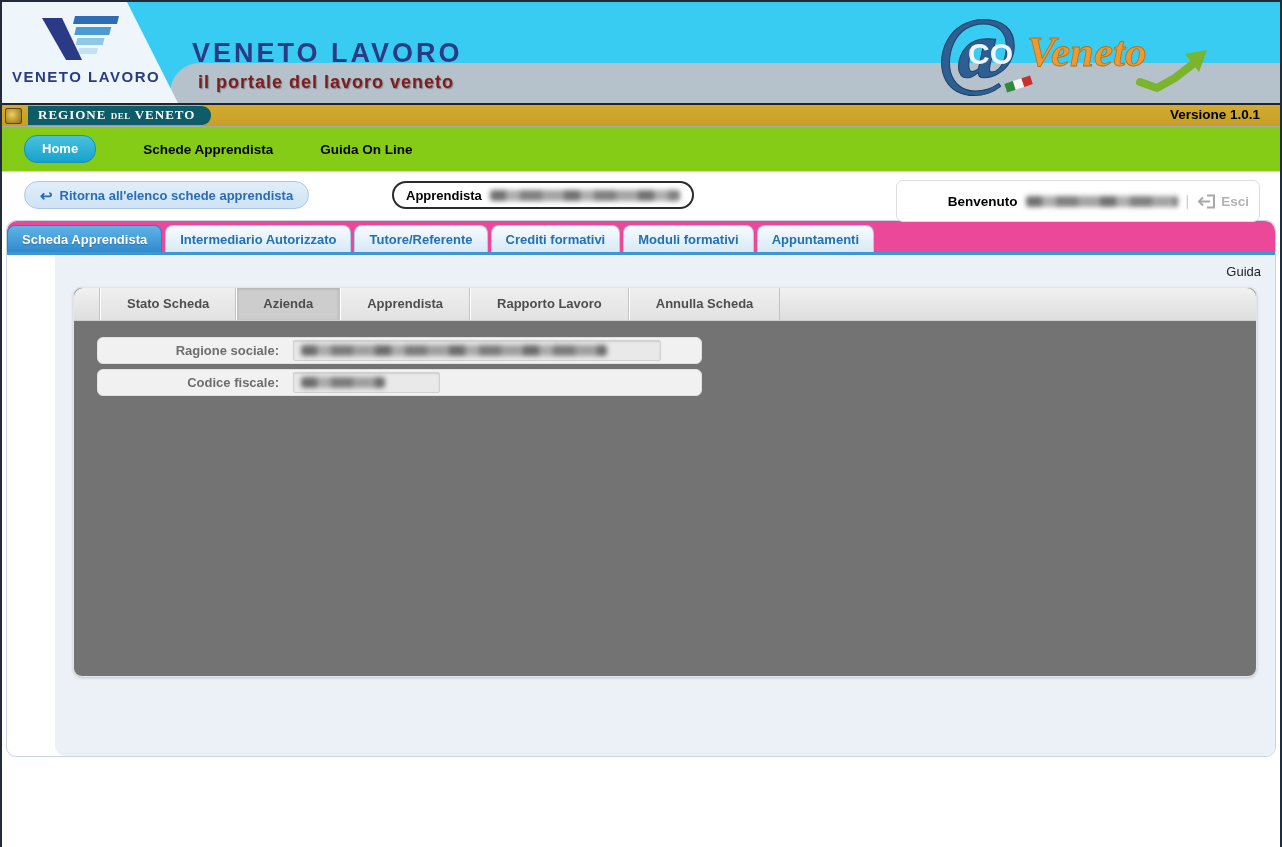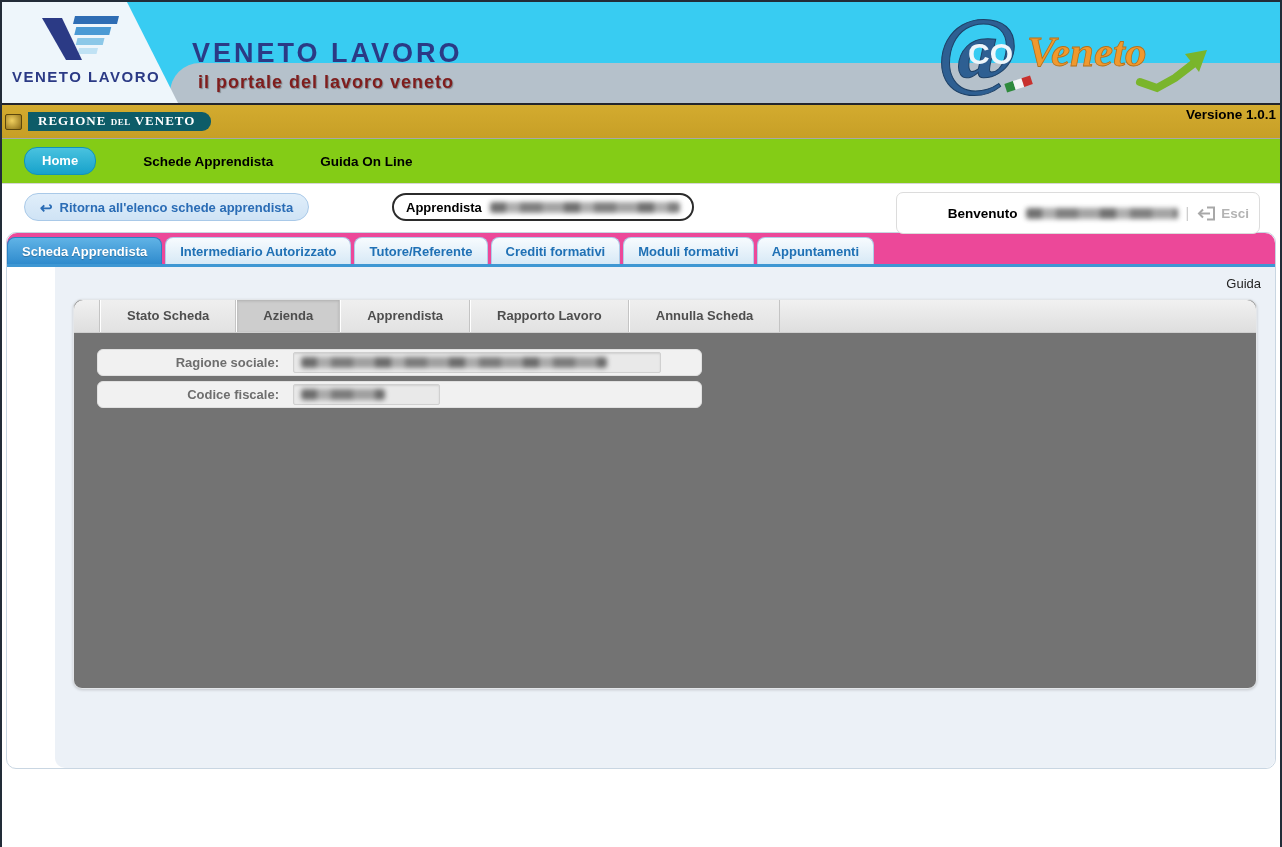--- a/index.html
+++ b/index.html
@@ -17,7 +17,7 @@
   .coveneto { position:absolute; right:55px; top:0; width:290px; height:101px; }
 
   
-  .gold-bar { height:36px; background:linear-gradient(#d3ab2f,#c79f26); border-top:2px solid #23252c; border-bottom:1px solid #a8a8a8; display:flex; align-items:center; position:relative; }
+  .gold-bar { height:24px; background:linear-gradient(#d3ab2f,#c79f26); border-top:2px solid #23252c; border-bottom:1px solid #a8a8a8; display:flex; align-items:center; position:relative; }
   .lion-icon { width:17px; height:16px; margin-left:3px; border:1px solid #5c470c; border-radius:2px; background:radial-gradient(circle at 40% 40%, #f0cf5e, #8a6a15); }
   .regione-badge { margin-left:6px; background:#0d5c68; color:#fff; font-family:"Liberation Serif", serif; font-weight:bold; font-size:13px; letter-spacing:1px; padding:1px 16px 2px 10px; border-radius:0 9px 9px 0; white-space:nowrap; }
   .regione-badge .small-del { font-size:9px; letter-spacing:.5px; }

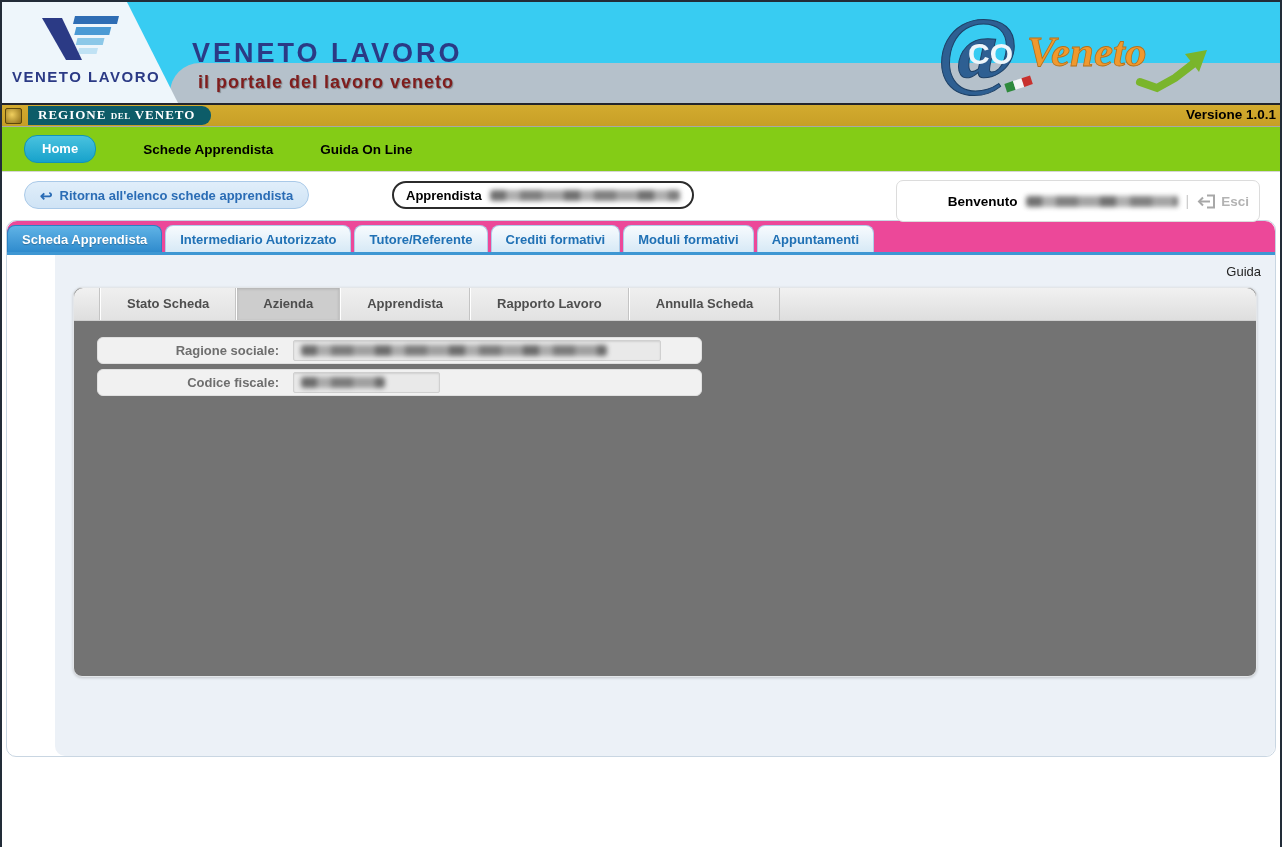--- a/index.html
+++ b/index.html
@@ -21,7 +21,7 @@
   .lion-icon { width:17px; height:16px; margin-left:3px; border:1px solid #5c470c; border-radius:2px; background:radial-gradient(circle at 40% 40%, #f0cf5e, #8a6a15); }
   .regione-badge { margin-left:6px; background:#0d5c68; color:#fff; font-family:"Liberation Serif", serif; font-weight:bold; font-size:13px; letter-spacing:1px; padding:1px 16px 2px 10px; border-radius:0 9px 9px 0; white-space:nowrap; }
   .regione-badge .small-del { font-size:9px; letter-spacing:.5px; }
-  .version-label { position:absolute; right:4px; top:2px; font-weight:bold; font-size:13.5px; color:#000; }
+  .version-label { position:absolute; right:20px; top:2px; font-weight:bold; font-size:13.5px; color:#000; }
 
   
   .main-nav { height:45px; background:#84cc16; border-bottom:1px solid #d6d6d6; display:flex; align-items:center; }

